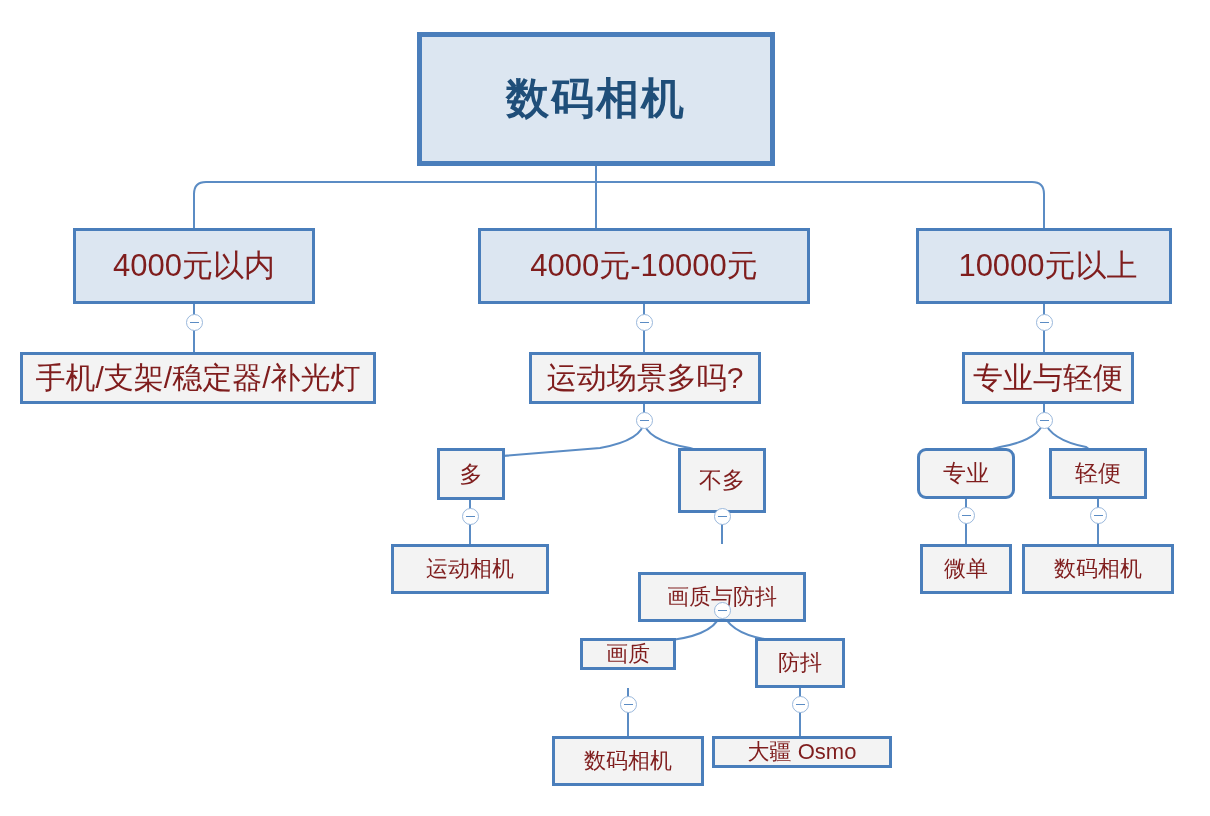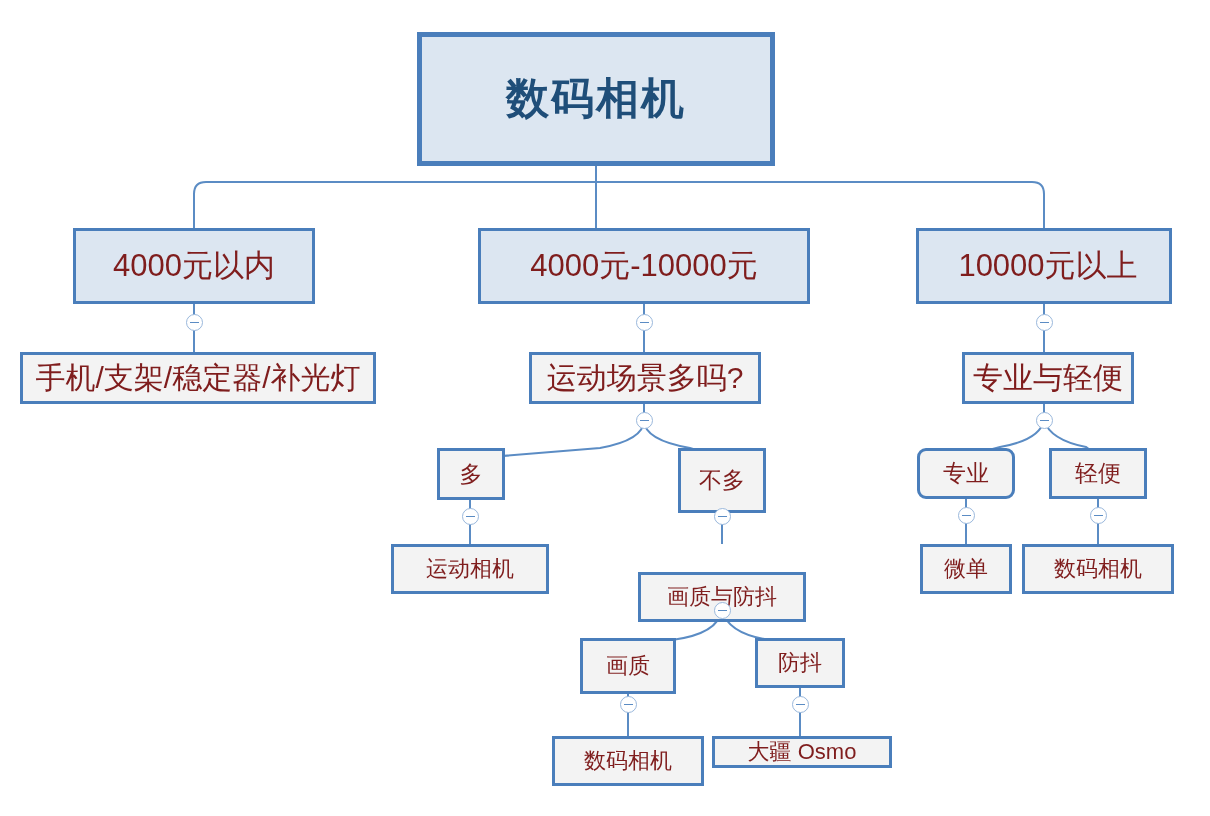--- a/index.html
+++ b/index.html
@@ -208,7 +208,7 @@
 
   <div class="toggle" style="left:714px; top:602px;"></div>
 
-  <div class="node lvl5" style="left:580px; top:638px; width:96px; height:56px;">
+  <div class="node lvl5" style="left:580px; top:638px; width:96px; height:32px;">
     <span>画质</span>
   </div>
 

